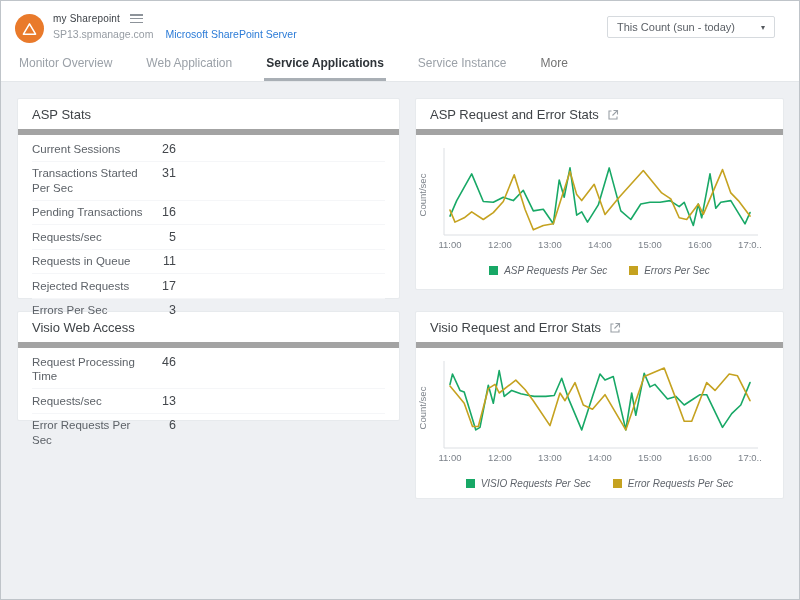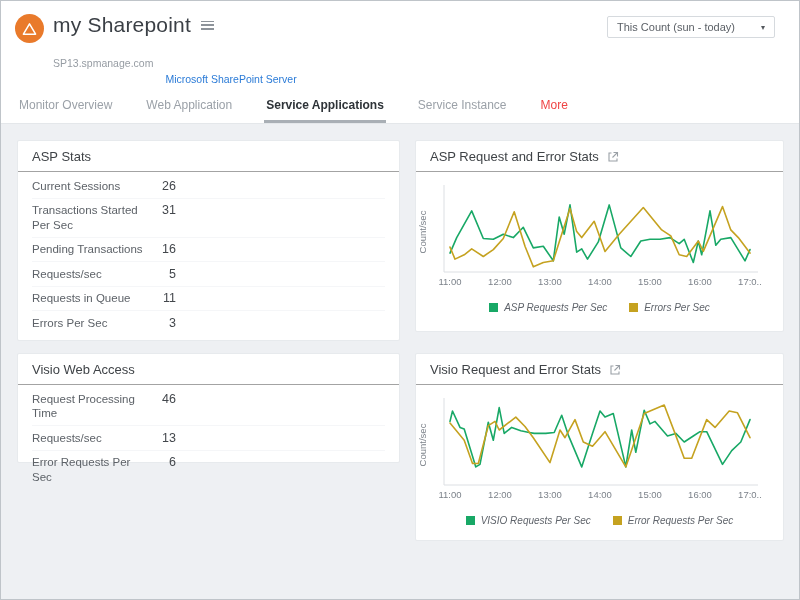--- a/index.html
+++ b/index.html
@@ -13,7 +13,7 @@
   .logo { width:29px; height:29px; border-radius:50%; background:#e97a2b; display:flex; align-items:center; justify-content:center; flex:0 0 auto; margin-top:1px; }
   .id-block { margin-left:9px; }
   .title-row { display:flex; align-items:center; }
-  .monitor-title { font-size:21px; color:#3a3f45; letter-spacing:.2px; }
+  .monitor-title { font-size:10px; color:#3a3f45; letter-spacing:.2px; }
   .hamburger { margin-left:10px; cursor:pointer; display:inline-flex; flex-direction:column; justify-content:space-between; height:9px; width:13px; }
   .hamburger i { display:block; height:1.5px; background:#8d939a; }
   .sub-row { margin-top:4px; font-size:10.5px; display:flex; align-items:center; }

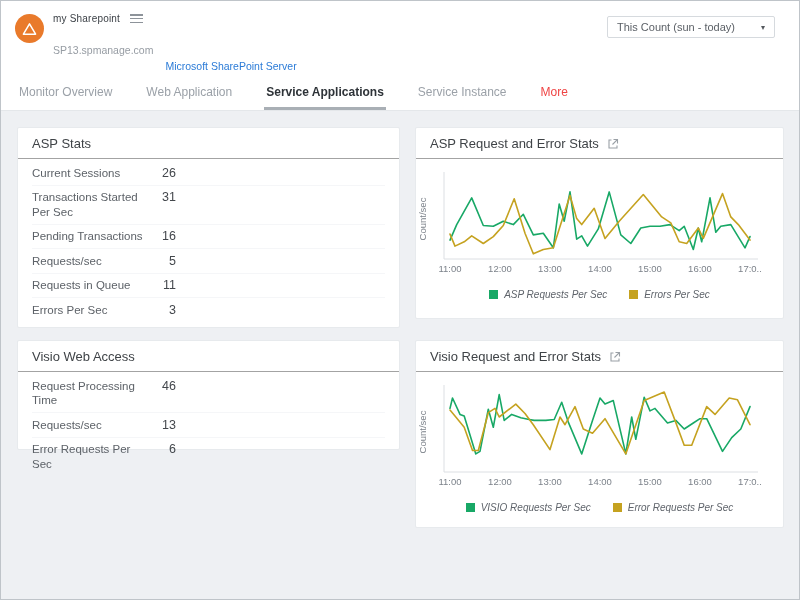--- a/index.html
+++ b/index.html
@@ -18,7 +18,7 @@
   .hamburger i { display:block; height:1.5px; background:#8d939a; }
   .sub-row { margin-top:4px; font-size:10.5px; display:flex; align-items:center; }
   .host { color:#969ca3; }
-  .server-link { margin-left:12px; color:#2b7bd7; cursor:pointer; text-decoration:none;margin-top:32px; }
+  .server-link { margin-left:12px; color:#2b7bd7; cursor:pointer; text-decoration:none; }
   .range-select { border:1px solid #d6dade; border-radius:2px; background:#fff; color:#5c6167; font-size:11px; padding:4px 9px; display:flex; align-items:center; cursor:pointer; margin-top:3px; }
   .caret { margin-left:26px; font-size:8px; color:#55595e; }
 

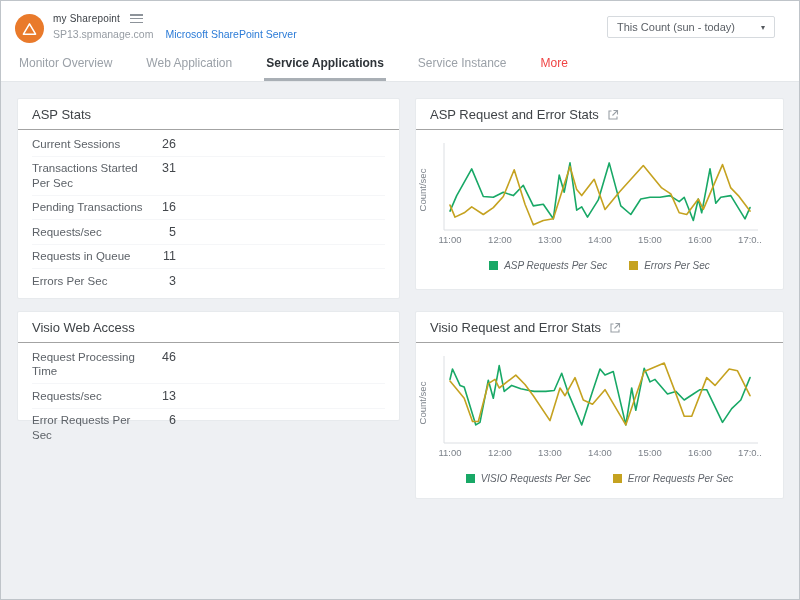--- a/index.html
+++ b/index.html
@@ -26,7 +26,7 @@
   .tabbar { background:#fff; border-bottom:1px solid #e4e7ea; padding:0 16px; display:flex; }
   .tab { font-size:12px; color:#9ba1a8; padding:9px 2px 8px; margin-right:30px; cursor:pointer; border-bottom:3px solid transparent; }
   .tab.active { color:#2e3338; font-weight:bold; border-bottom-color:#a9afb5; }
-  .tab.more { color:#ef4444; }
+  .tab.more { color:#737373; }
 
   
   .content { flex:1; padding:16px 15px 0 16px; display:flex; }

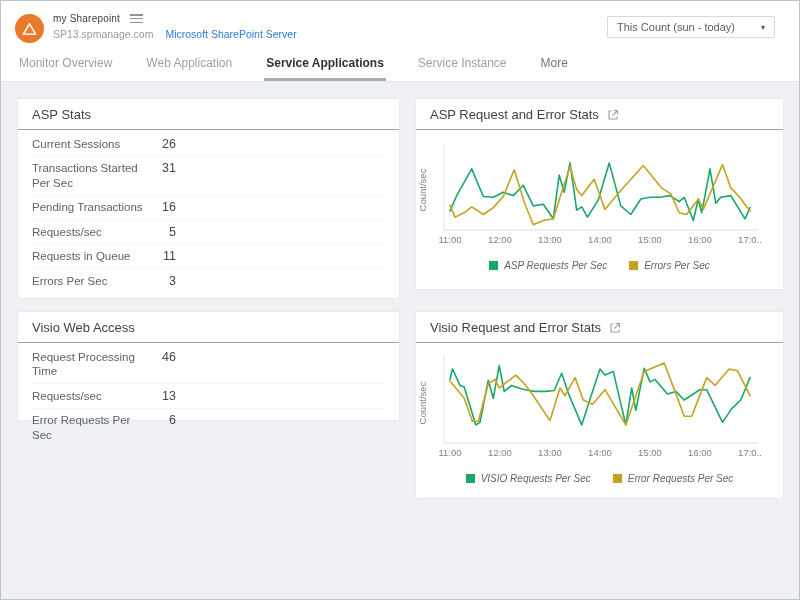--- a/index.html
+++ b/index.html
@@ -34,7 +34,7 @@
   .col-right { width:370px; }
   .card { background:#fff; border:1px solid #e7eaed; border-radius:2px; }
   .card + .card { display:block; }
-  .card-title-row { padding:8px 14px 7px; border-bottom:1px solid #a3a3a3; display:flex; align-items:center; }
+  .card-title-row { padding:8px 14px 7px; border-bottom:6px solid #a3a3a3; display:flex; align-items:center; }
   .card-title { font-size:13px; color:#3f4347; }
   .ext-icon { margin-left:8px; cursor:pointer; display:inline-flex; }
 

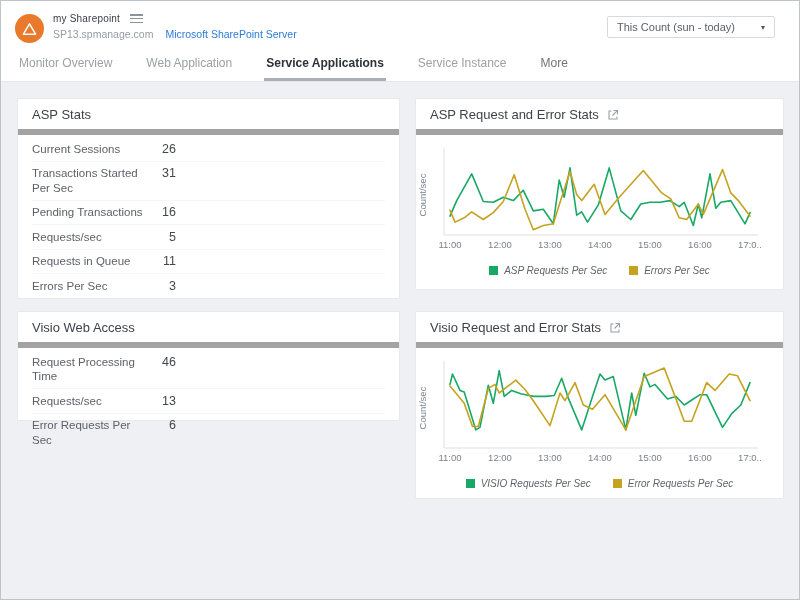--- a/index.html
+++ b/index.html
@@ -124,6 +124,10 @@
             <div class="stat-row">
               <div class="stat-label">Requests in Queue</div>
               <div class="stat-value">11</div>
+            </div>
+            <div class="stat-row">
+              <div class="stat-label">Rejected Requests</div>
+              <div class="stat-value">17</div>
             </div>
             <div class="stat-row">
               <div class="stat-label">Errors Per Sec</div>

